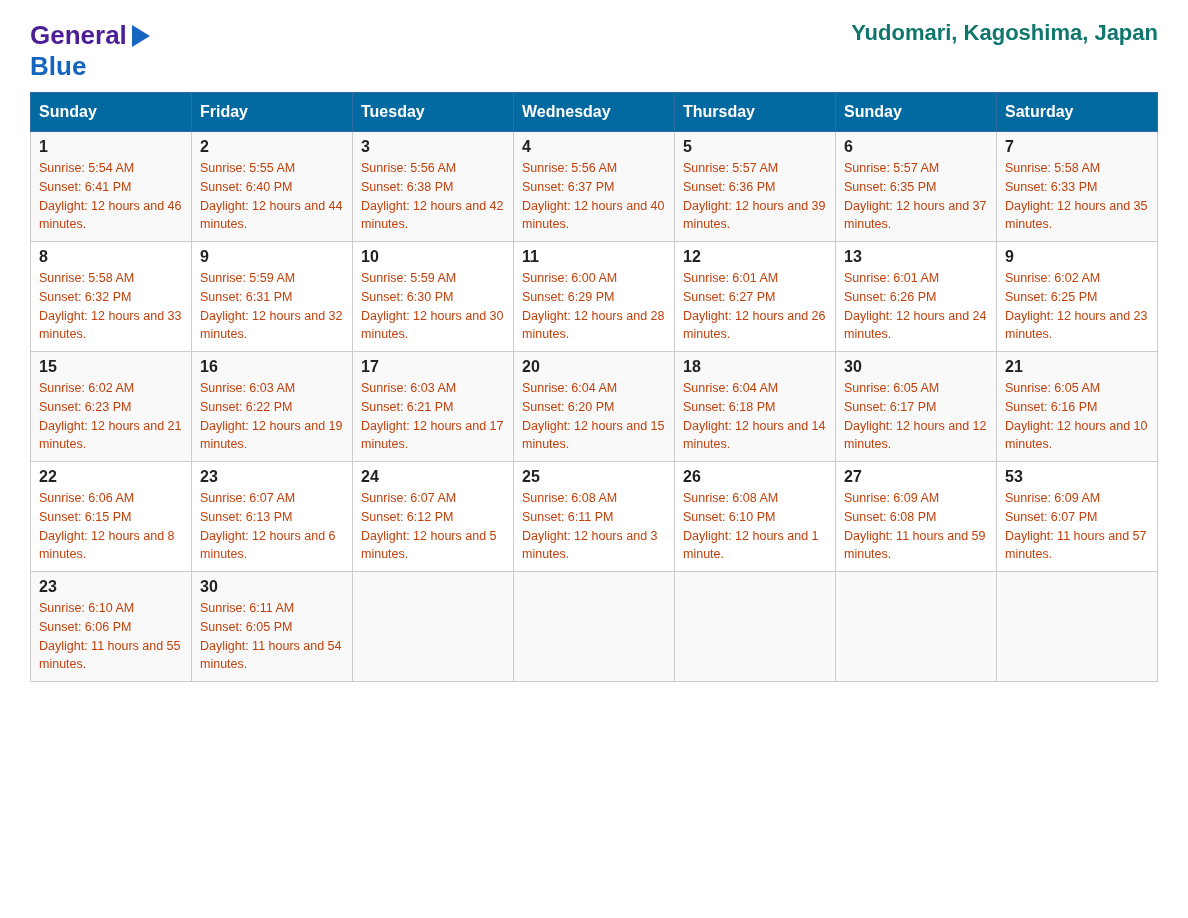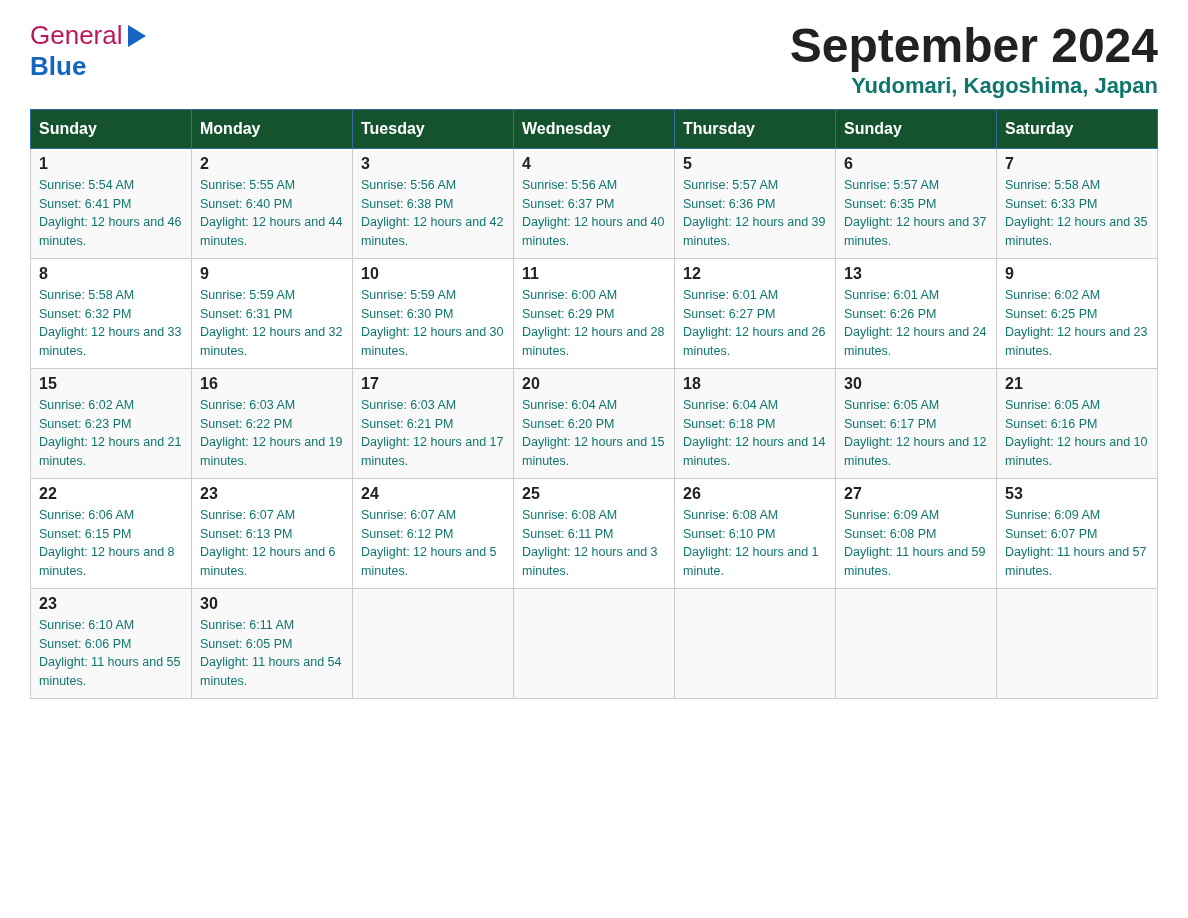--- a/index.html
+++ b/index.html
@@ -78,8 +78,8 @@
     }
     .logo-text-general {
       font-size: 26px;
-      font-weight: normal;
-      color: #be185d;
+      font-weight: bold;
+      color: #4c1d95;
     }
     .logo-arrow {
       display: inline-block;

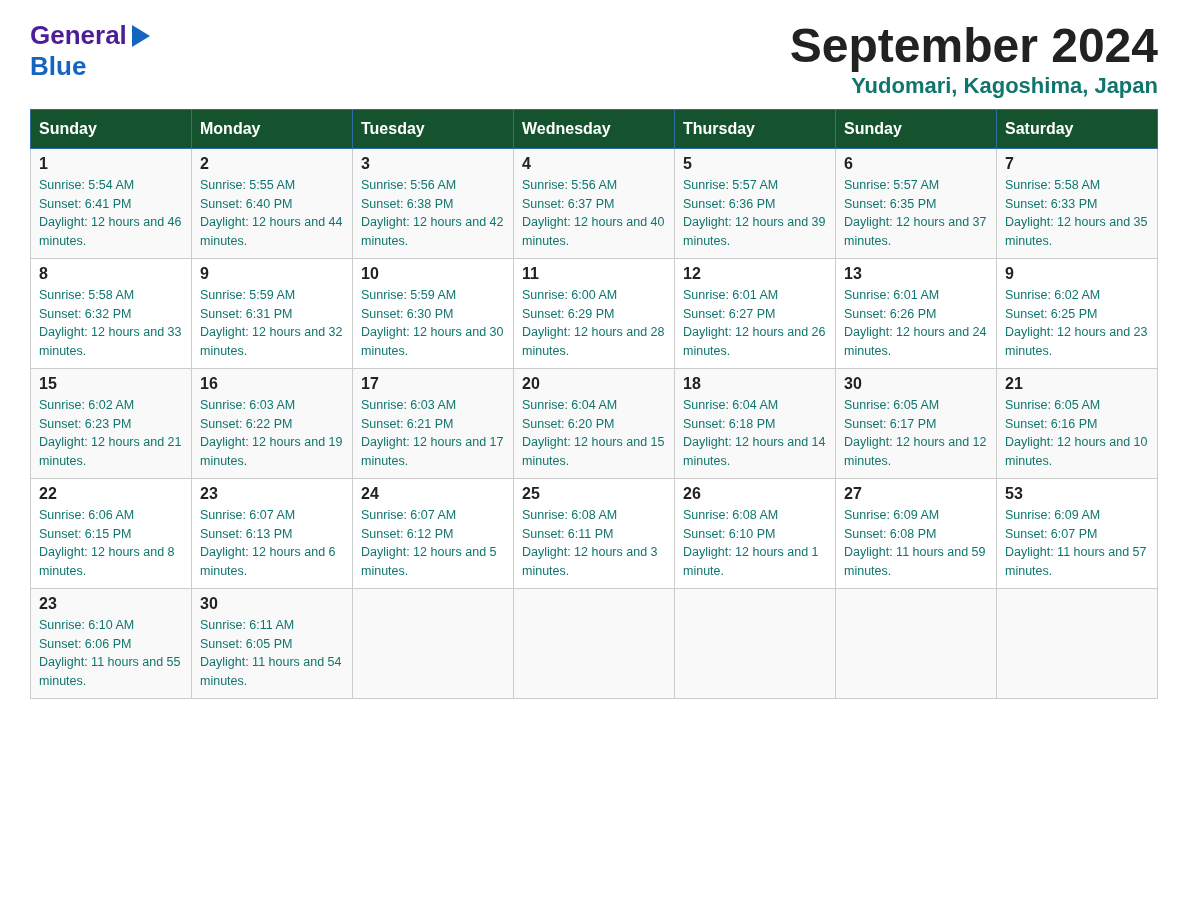--- a/index.html
+++ b/index.html
@@ -110,7 +110,6 @@
     </div>
   </div>
   <div class="title-block">
-    <h1>September 2024</h1>
     <h2>Yudomari, Kagoshima, Japan</h2>
   </div>
 </div>

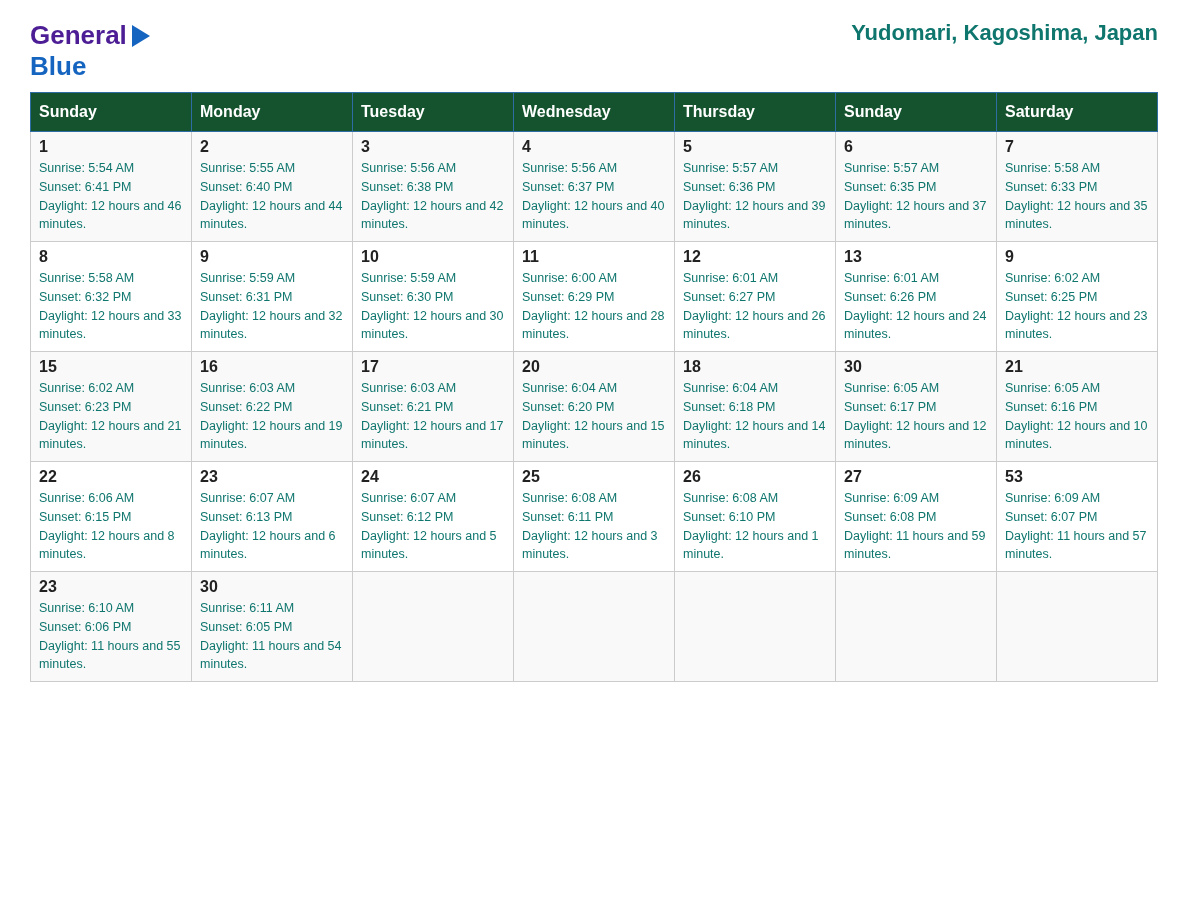--- a/index.html
+++ b/index.html
@@ -36,7 +36,7 @@
       table-layout: fixed;
     }
     thead tr th {
-      background-color: #14532d;
+      background-color: #0369a1;
       color: #fff;
       padding: 10px 8px;
       font-size: 16px;

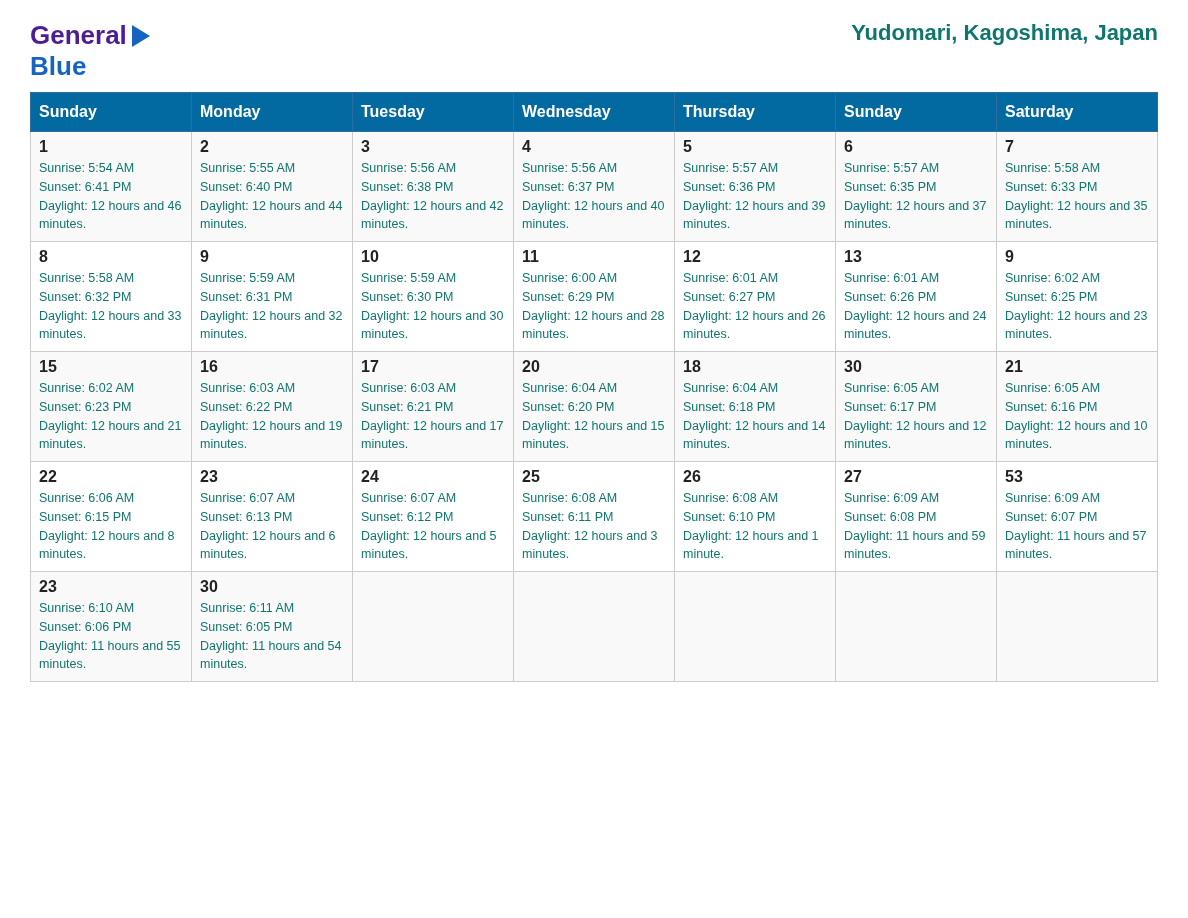--- a/index.html
+++ b/index.html
@@ -118,7 +118,7 @@
   <thead>
     <tr>
       <th>Sunday</th>
-      <th>Monday</th>
+      <th>Friday</th>
       <th>Tuesday</th>
       <th>Wednesday</th>
       <th>Thursday</th>

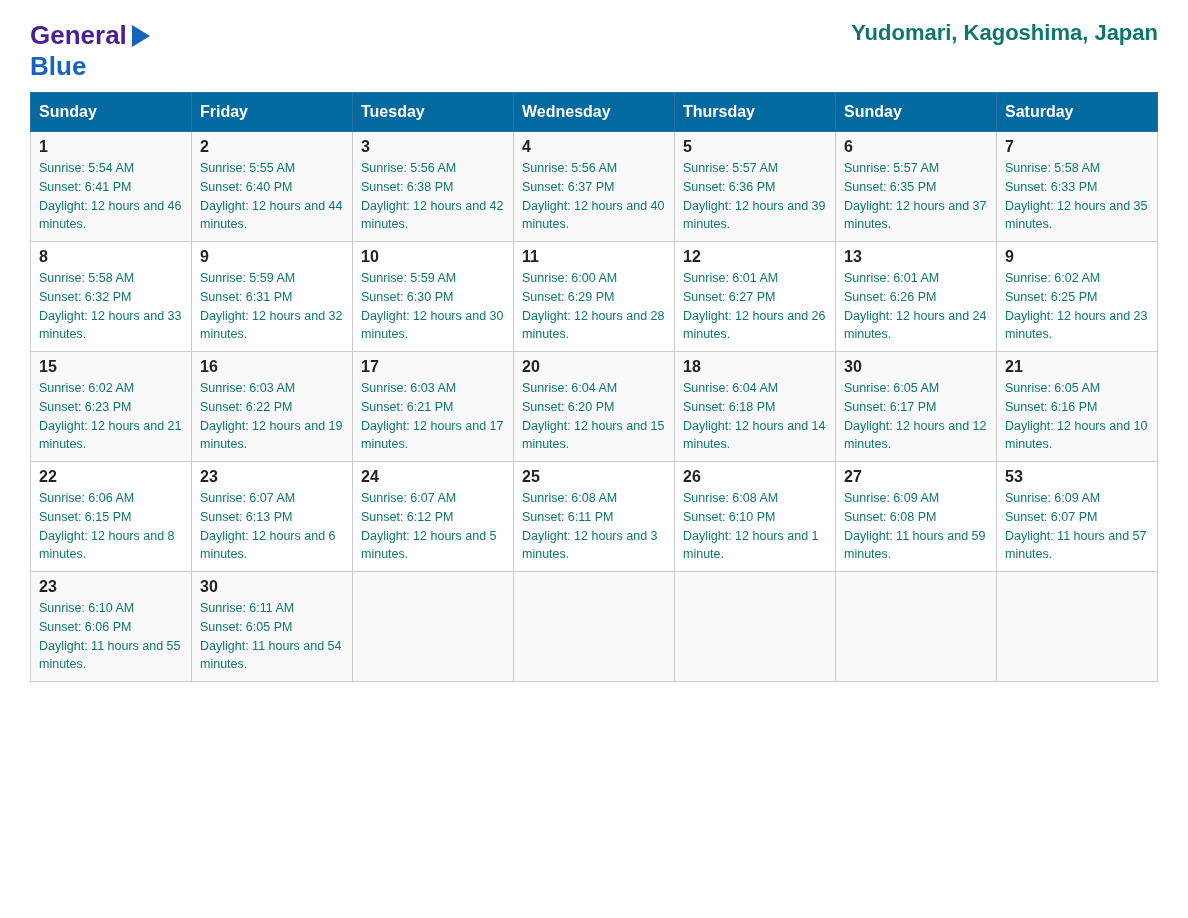--- a/index.html
+++ b/index.html
@@ -62,7 +62,7 @@
     }
     tbody tr td .day-info {
       font-size: 12.5px;
-      color: #0f766e;
+      color: #c2410c;
       line-height: 1.5;
     }
     tbody tr:nth-child(odd) td {

